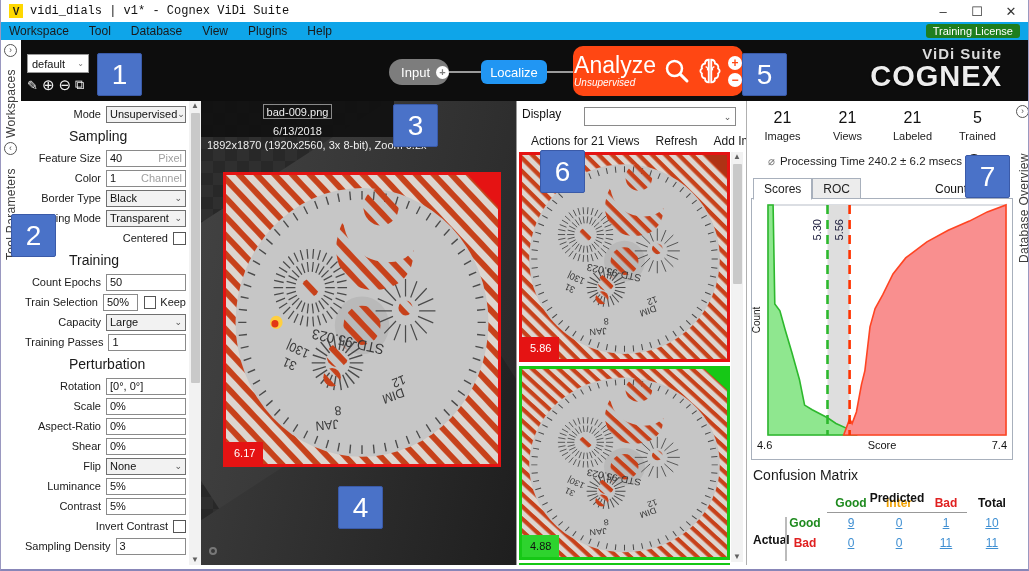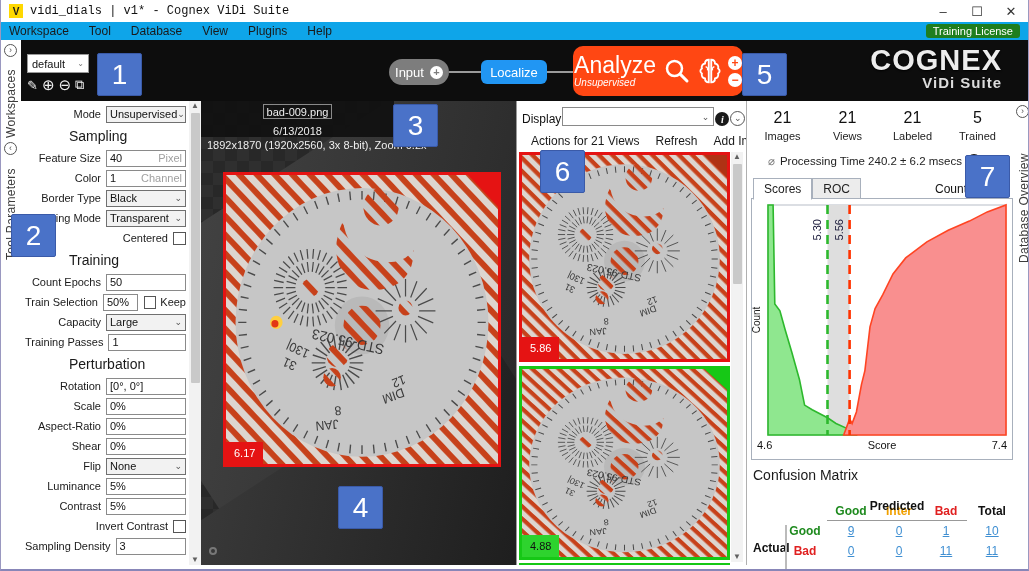--- a/index.html
+++ b/index.html
@@ -25,7 +25,7 @@
             display:flex;align-items:center;padding:0 4px;justify-content:space-between;}
   #wsicons{display:flex;gap:4px;margin-top:3px;color:#f0f0f0;font-size:13px;align-items:center;}
   .flowbtn{position:absolute;display:flex;align-items:center;justify-content:center;color:#fff;}
-  #btn-input{left:368px;top:19px;width:60px;height:26px;background:#7d7d7d;border-radius:13px;font-size:13px;gap:6px;}
+  #btn-input{left:368px;top:19px;width:60px;height:26px;background:#7d7d7d;border-radius:13px;font-size:13px;gap:6px;justify-content:flex-end;}
   #btn-input .pluscirc{width:13px;height:13px;border-radius:50%;background:#fff;color:#7d7d7d;font-size:11px;line-height:13px;text-align:center;font-weight:bold;}
   #conn1{left:428px;top:31px;width:32px;height:2px;background:#9a9a9a;}
   #btn-localize{left:460px;top:20px;width:66px;height:24px;background:#2196f3;border-radius:6px;font-size:13px;}

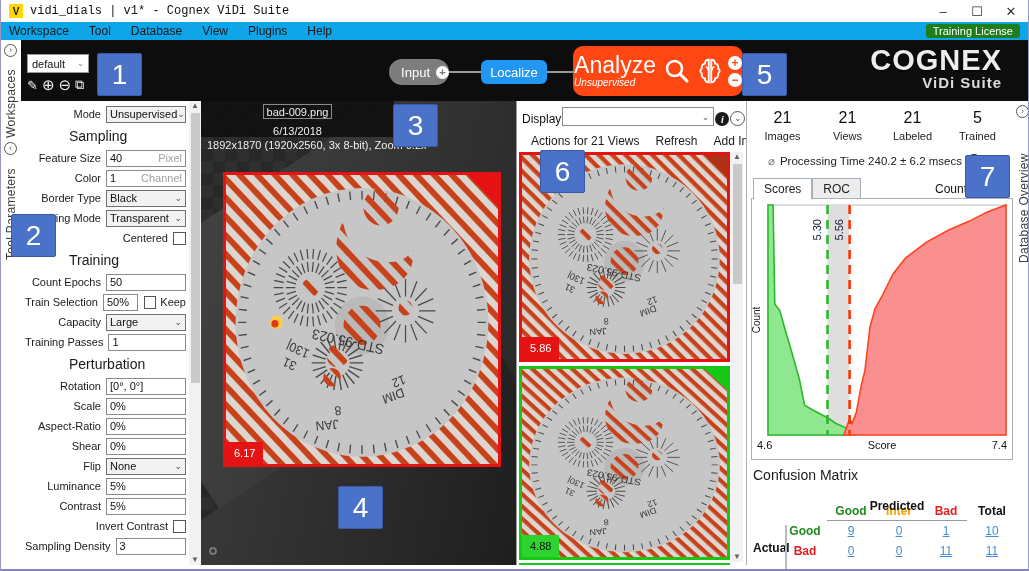--- a/index.html
+++ b/index.html
@@ -197,8 +197,8 @@
       </div>
     </div>
     <div id="brand">
+      <div id="brand-sub">ViDi Suite</div>
       <div id="brand-main">COGNEX</div>
-      <div id="brand-sub">ViDi Suite</div>
     </div>
   </div>
 

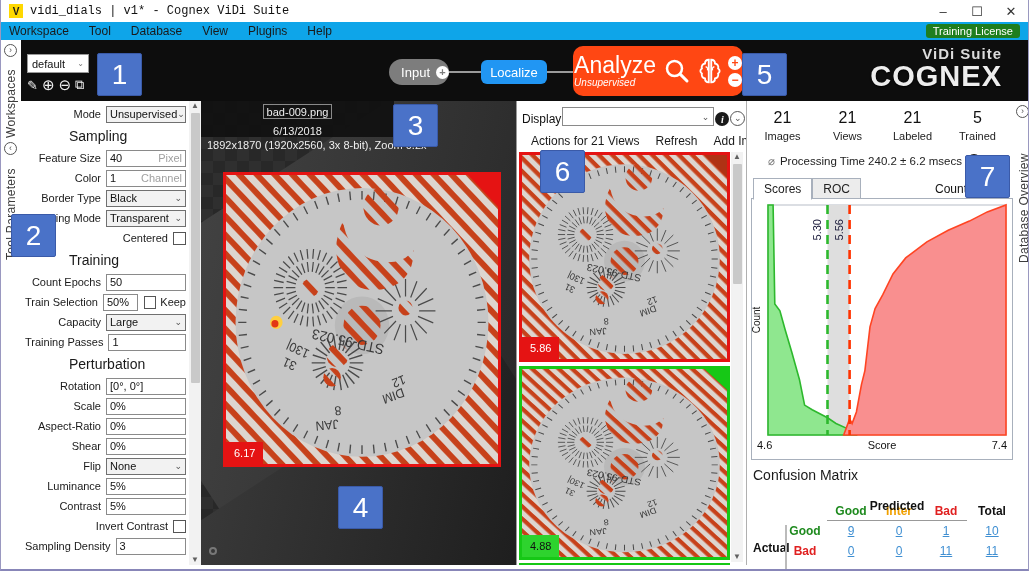--- a/index.html
+++ b/index.html
@@ -82,7 +82,7 @@
   #vreset{position:absolute;left:8px;bottom:10px;width:8px;height:8px;border:2px solid #777;border-radius:50%;}
   
   #thumbpanel{left:515px;top:101px;width:230px;height:464px;background:#fff;border-left:1px solid #9a9a9a;}
-  #displayrow{position:absolute;left:5px;top:6px;display:flex;align-items:flex-end;gap:1px;}
+  #displayrow{position:absolute;left:5px;top:6px;display:flex;align-items:flex-start;gap:23px;}
   #displaylbl{font-size:12px;color:#111;}
   #displaysel{width:152px;height:19px;border:1px solid #8a8a8a;background:#fff;display:flex;align-items:center;
               justify-content:flex-end;padding:0 4px;color:#555;font-size:9px;}

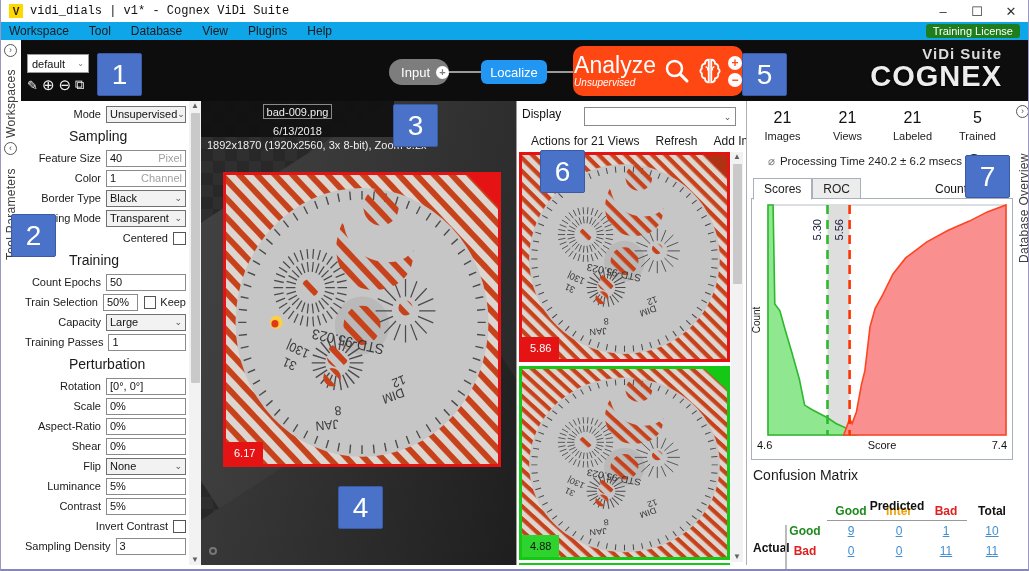--- a/index.html
+++ b/index.html
@@ -521,7 +521,7 @@
       <div id="conf-title">Confusion Matrix</div>
       <div id="conf-table">
         <div id="predicted-hdr">Predicted</div>
-        <div class="conf-grid" style="margin-top:18px;">
+        <div class="conf-grid" style="margin-top:10px;">
           <div class="conf-cell"></div>
             <div class="conf-cell"></div>
           <div class="conf-cell b c-good">Good</div>

